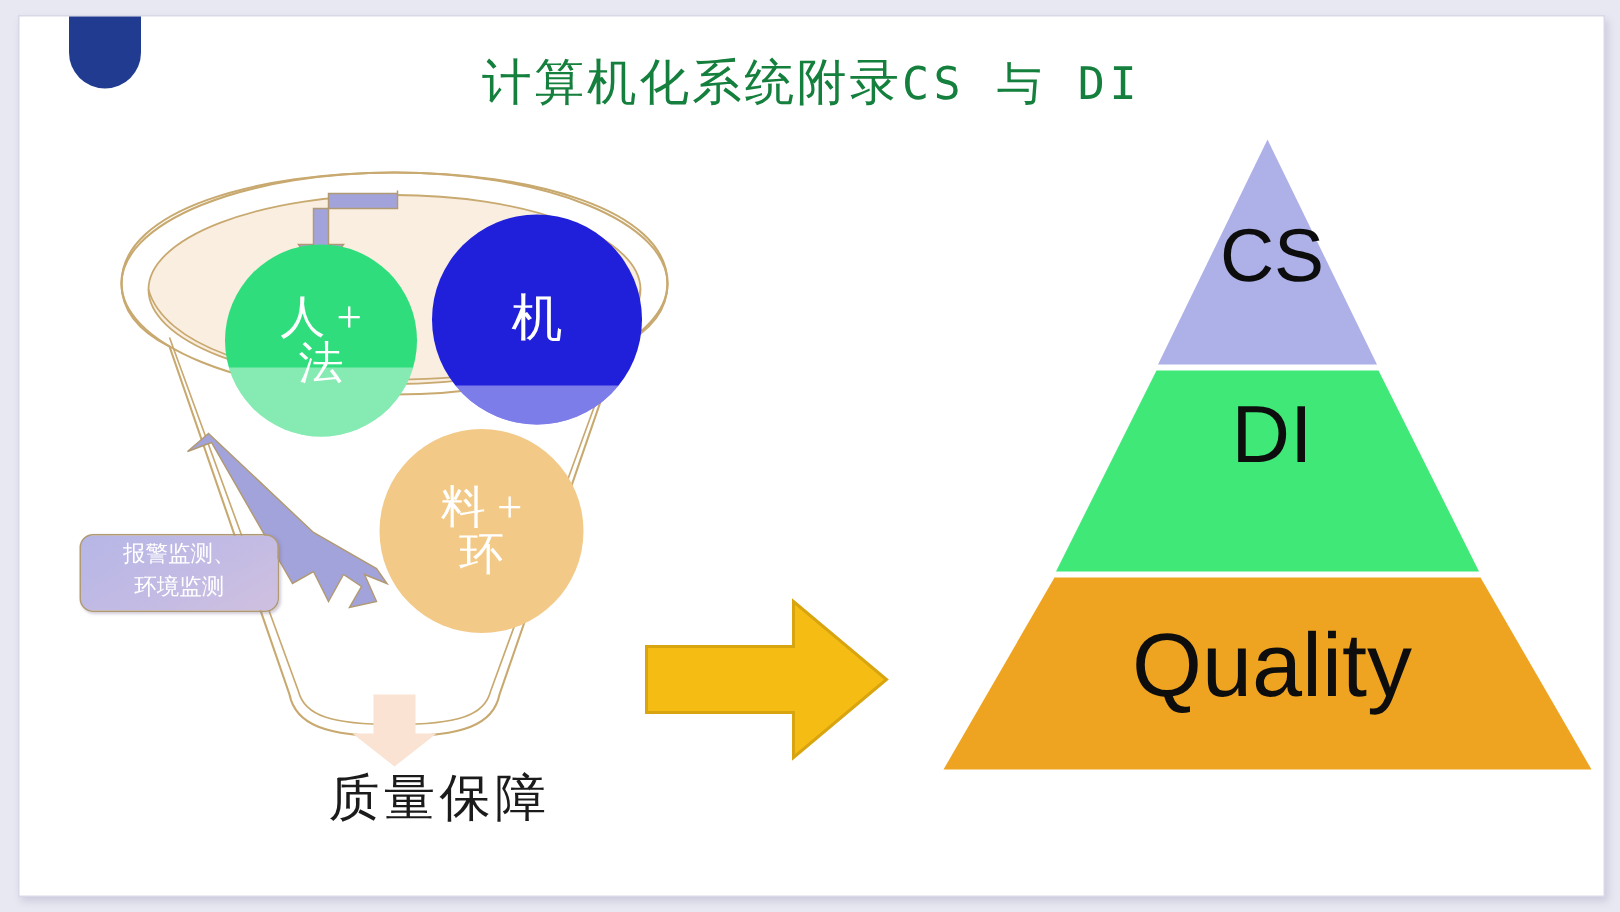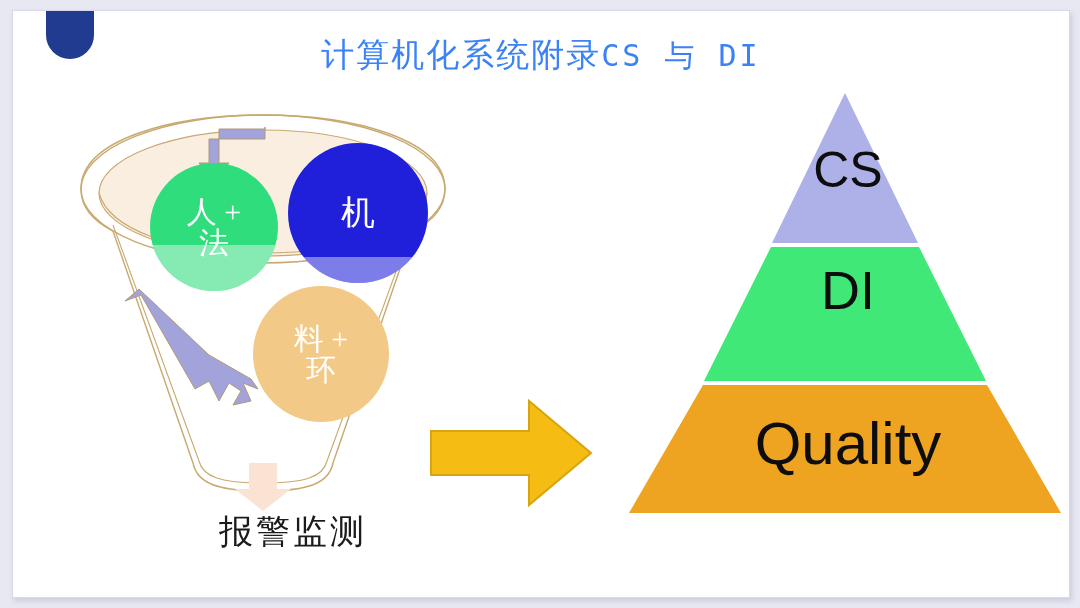--- a/index.html
+++ b/index.html
@@ -36,7 +36,7 @@
     font-family:"Liberation Serif",serif;
     font-size:33px;
     letter-spacing:2px;
-    color:#3b82f6;
+    color:#15803d;
     white-space:nowrap;
     z-index:20;
   }

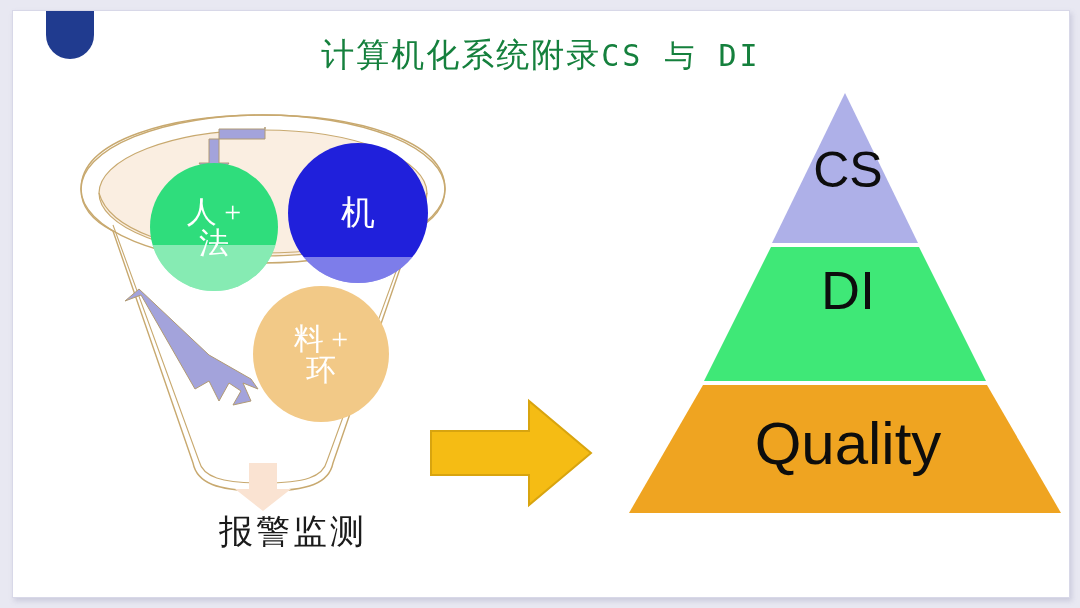--- a/index.html
+++ b/index.html
@@ -200,6 +200,12 @@
     </div>
 
 
+    <div class="callout" id="co-alarm">
+      <div>
+        <span class="ln">报警监测、</span>
+        <span class="ln">环境监测</span>
+      </div>
+    </div>
 
     <div id="bottom-label">报警监测</div>
   </div>

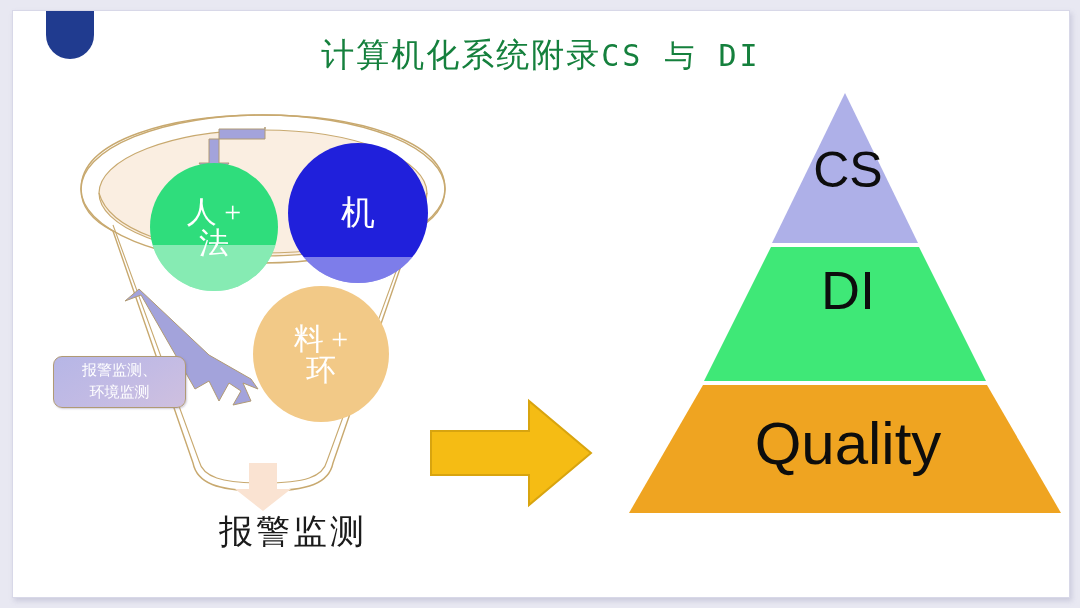--- a/index.html
+++ b/index.html
@@ -207,7 +207,7 @@
       </div>
     </div>
 
-    <div id="bottom-label">报警监测</div>
+    <div id="bottom-label">质量保障</div>
   </div>
 
   <svg style="position:absolute;left:408px;top:382px;" width="200" height="120" viewBox="0 0 200 120">

